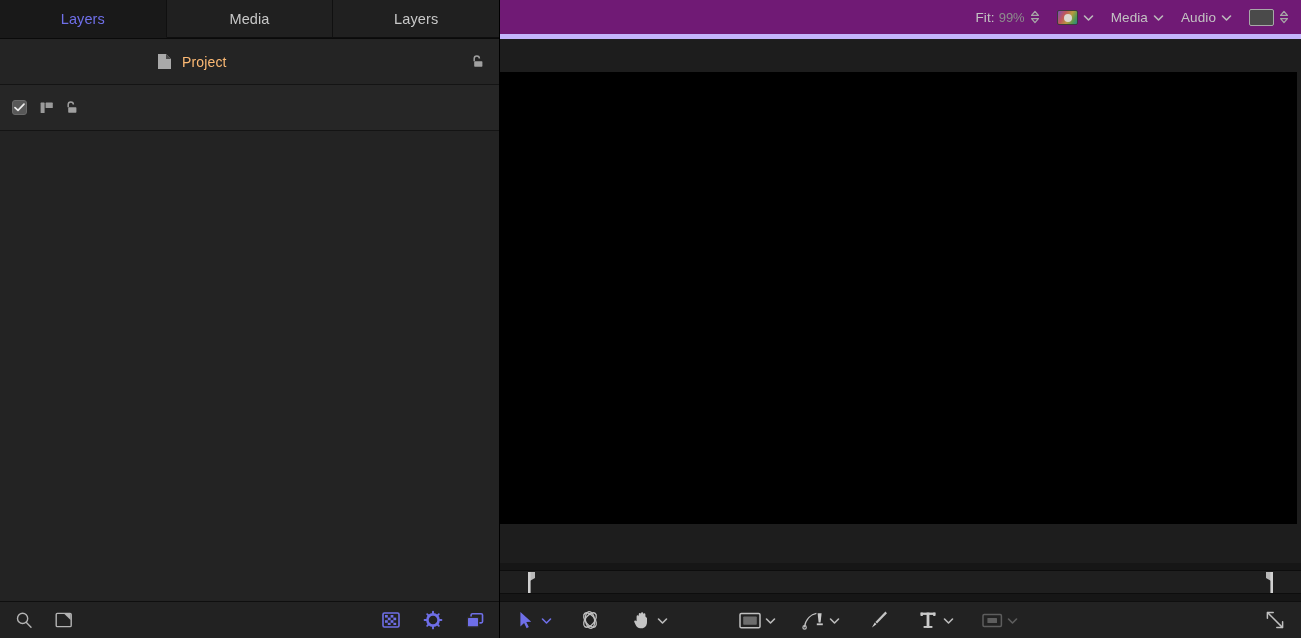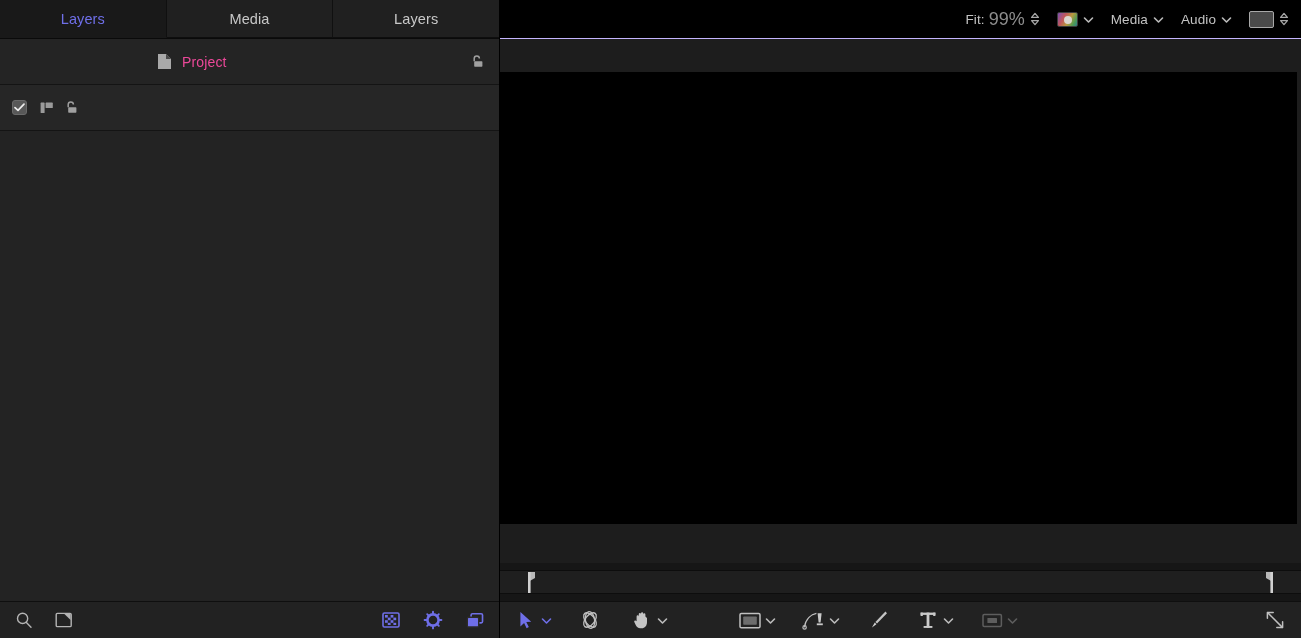--- a/index.html
+++ b/index.html
@@ -151,8 +151,8 @@
   .canvas-toolbar {
     height: 39px;
     min-height: 39px;
-    background: #000000;
-    border-bottom: 1px solid #c4b5fd;
+    background: #701a75;
+    border-bottom: 5px solid #c4b5fd;
     display: flex;
     align-items: center;
     justify-content: flex-end;

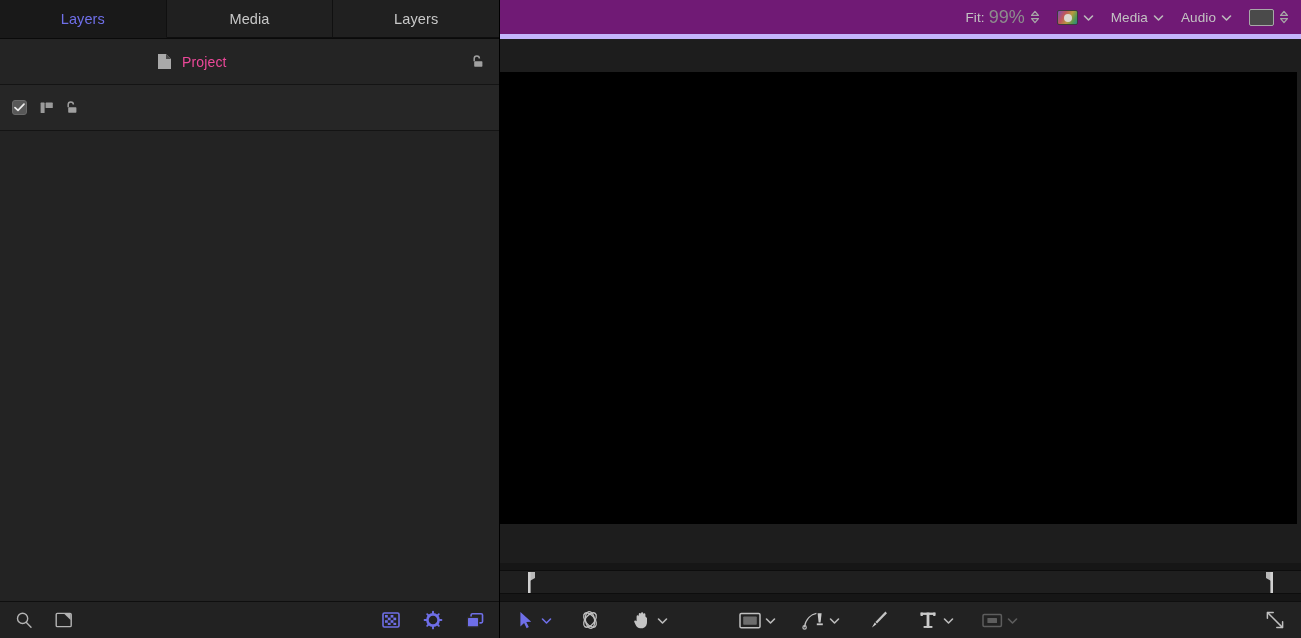--- a/index.html
+++ b/index.html
@@ -161,7 +161,7 @@
   }
   .ct-group { display: flex; align-items: center; cursor: default; }
   .ct-label { font-size: 13.5px; color: #c3c3c3; letter-spacing: .1px; }
-  .ct-value { font-size: 18px; color: #8d8d8d; margin-left: 4px; }
+  .ct-value { font-size: 13px; color: #8d8d8d; margin-left: 4px; }
   .ct-sep { width: 17px; }
   .stepper { margin-left: 5px; display: flex; flex-direction: column; align-items: center; justify-content: center; }
   .chev-down { margin-left: 5px; }

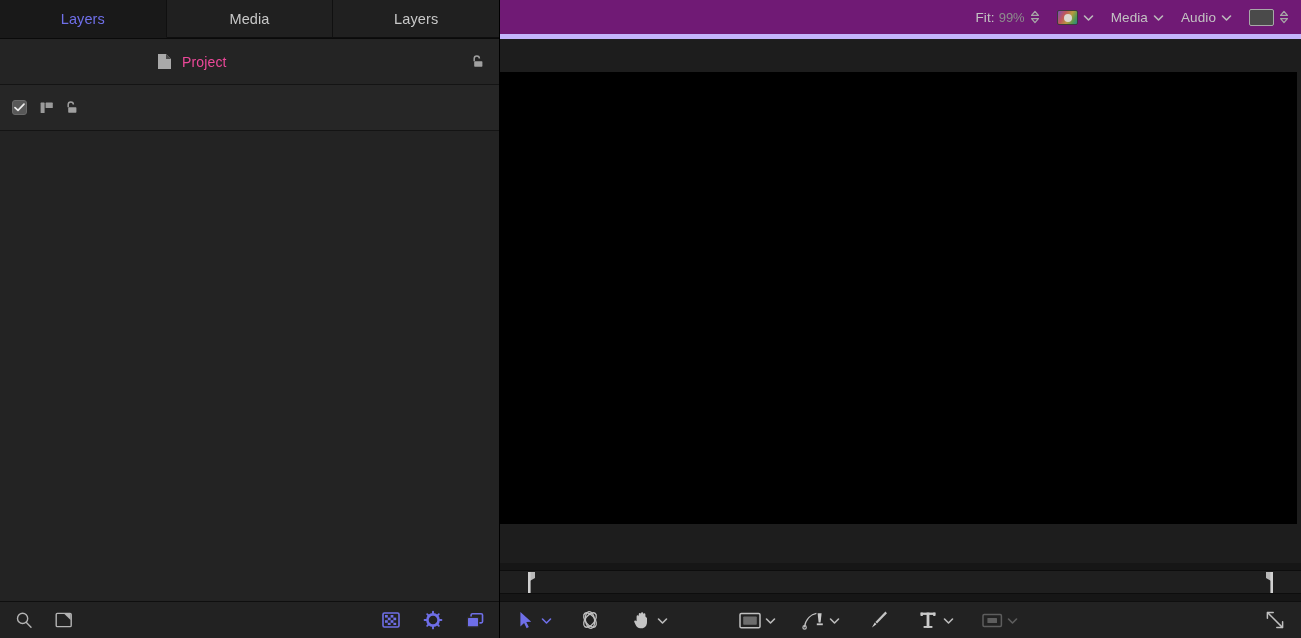--- a/index.html
+++ b/index.html
@@ -105,7 +105,7 @@
   .lr-icon { width: 18px; height: 18px; display: flex; align-items: center; justify-content: center; flex: 0 0 18px; }
   .lr-label {
     font-size: 14px;
-    color: #ec4899;
+    color: #fdba74;
     letter-spacing: 0.15px;
   }
   .lr-label.editing {

